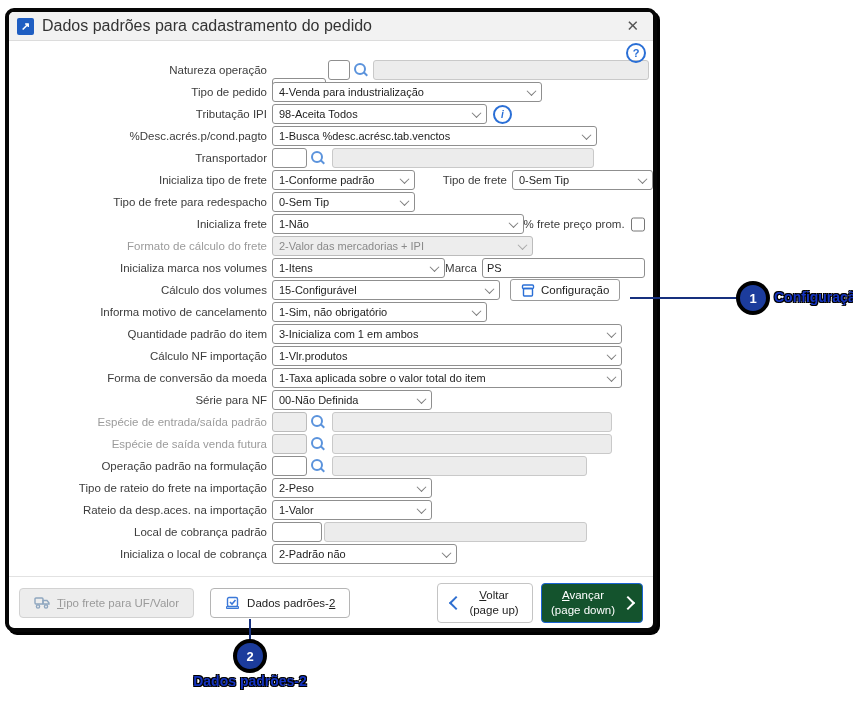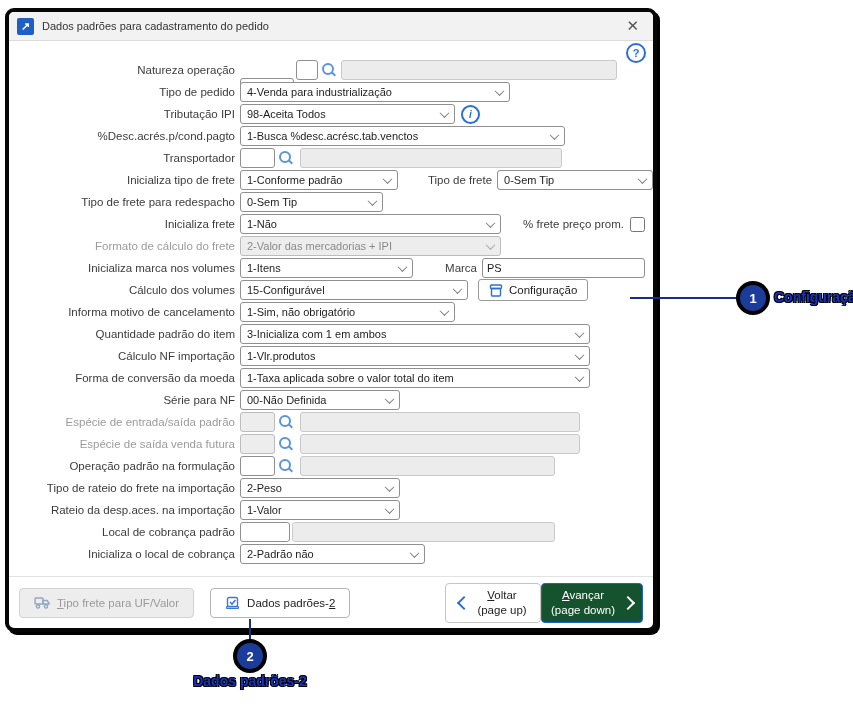--- a/index.html
+++ b/index.html
@@ -14,7 +14,7 @@
             border-radius:5px 5px 0 0;display:flex;align-items:center;padding:0 8px;gap:8px;}
   .app-icon{width:17px;height:17px;background:#1f5ec2;border-radius:2px;color:#fff;
             font-size:11px;font-weight:bold;display:flex;align-items:center;justify-content:center;}
-  .title-text{font-size:11px;color:#333;flex:1;}
+  .title-text{font-size:16px;color:#333;flex:1;}
   .close-x{font-size:15px;color:#555;padding:0 6px;cursor:default;}
   .help-circle{position:absolute;top:31px;right:7px;width:16px;height:16px;border:2px solid #2a6fd6;
                border-radius:50%;color:#2a6fd6;font-size:11px;font-weight:bold;

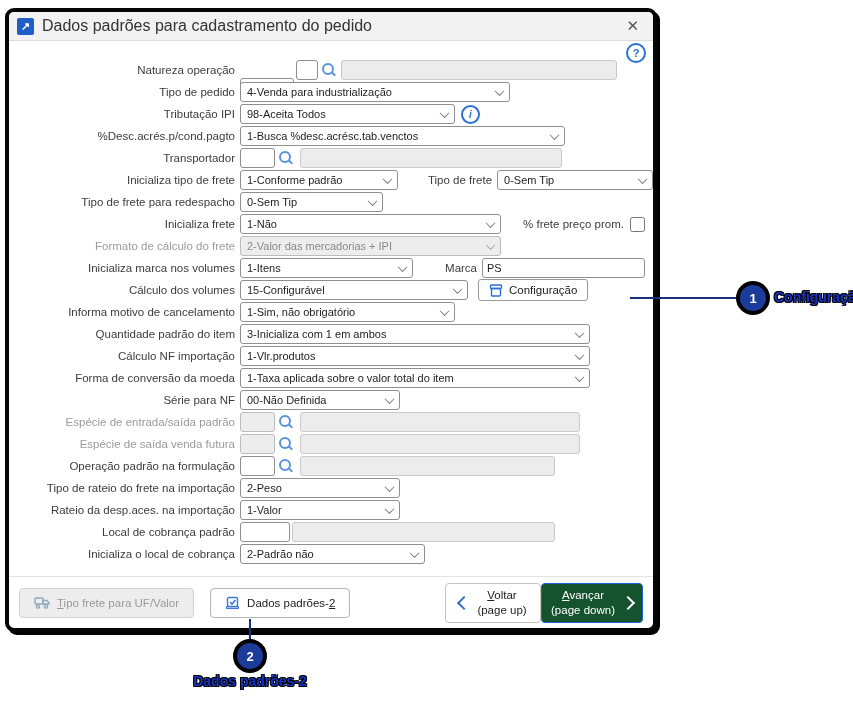--- a/index.html
+++ b/index.html
@@ -22,7 +22,7 @@
 
   
   .rows{display:flex;flex-direction:column;gap:2px;margin-top:19px;}
-  .row{display:flex;align-items:center;height:20px;font-size:11.5px;}
+  .row{display:flex;align-items:center;height:20px;font-size:11.5px;padding-left:32px;}
   .lbl{width:226px;text-align:right;flex:0 0 auto;color:#3c3c3c;white-space:nowrap;}
   .lbl.dis{color:#9b9b9b;}
   .lbl2{color:#3c3c3c;white-space:nowrap;}

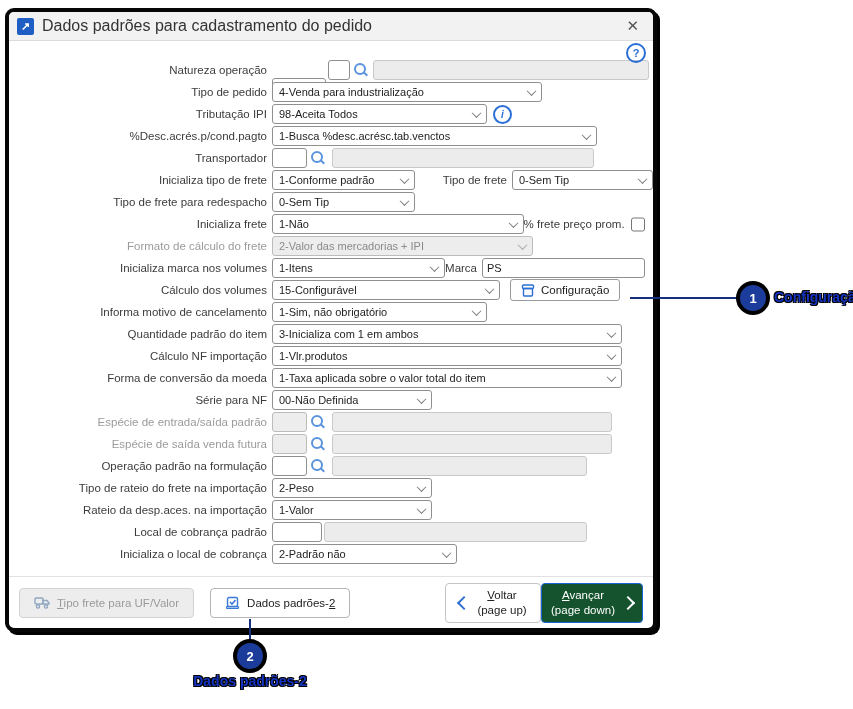--- a/index.html
+++ b/index.html
@@ -55,7 +55,7 @@
   .btn-sec{display:flex;align-items:center;gap:7px;height:30px;padding:0 14px;background:#fff;
            border:1px solid #b5b5b5;border-radius:4px;font-size:11.5px;color:#222;}
   .btn-sec.dis{background:#ededed;color:#9a9a9a;border-color:#d2d2d2;}
-  .right-group{margin-left:auto;display:flex;align-items:center;}
+  .right-group{margin-left:auto;display:flex;gap:8px;align-items:center;}
   .btn-nav{display:flex;align-items:center;justify-content:center;gap:8px;width:96px;height:40px;
            background:#fff;border:1px solid #c4c4c4;border-radius:4px;font-size:11.5px;color:#222;}
   .btn-nav .txt{display:flex;flex-direction:column;align-items:center;line-height:1.3;}

